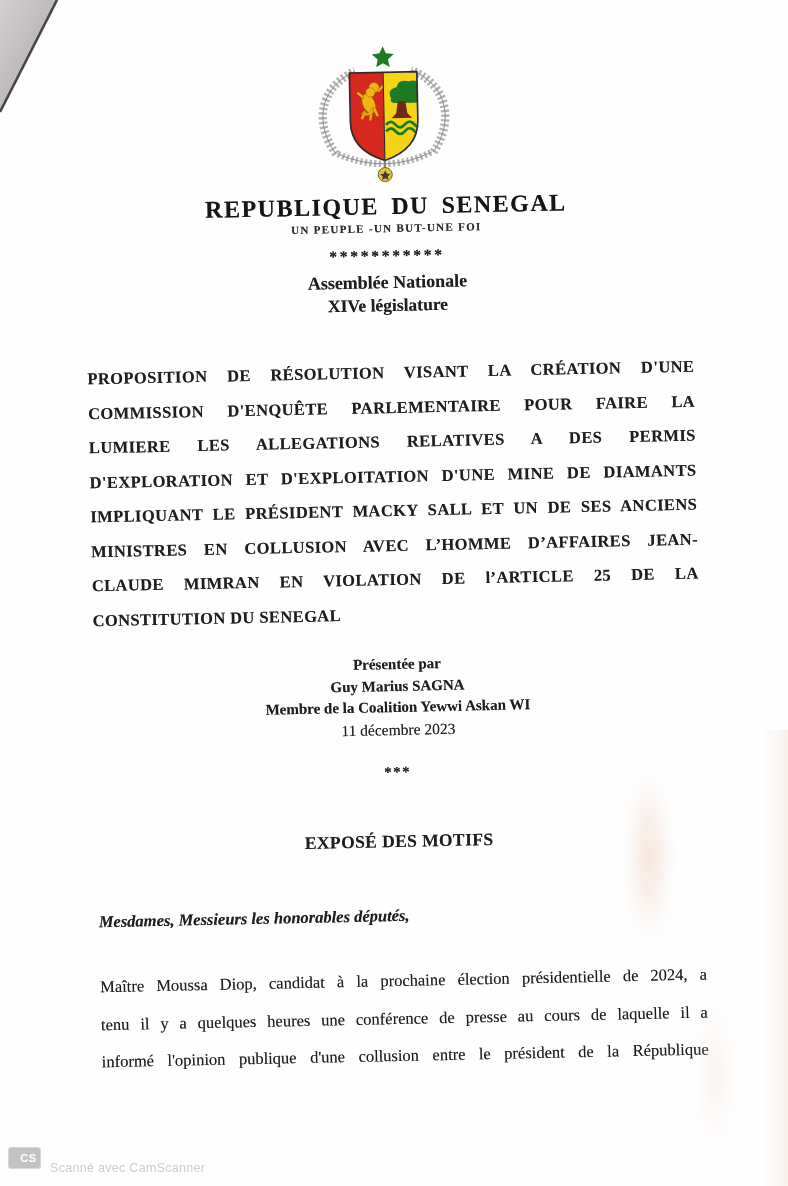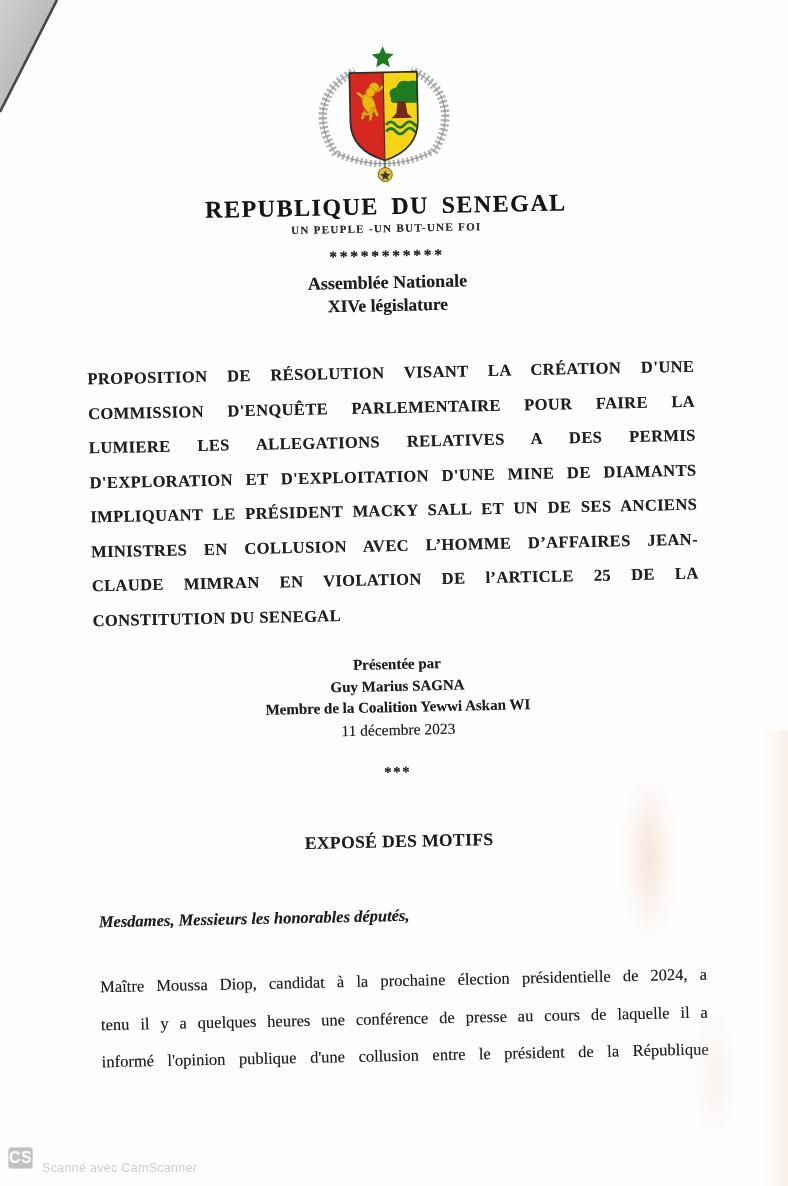--- a/index.html
+++ b/index.html
@@ -79,8 +79,8 @@
   }
   .cs-badge{
     width:23px;height:20px;background:#c2c2c2;border:1px solid #d8d8d8;
-    border-radius:3px;color:#ffffff;font-size:16px;font-weight:bold;
-    display:flex;align-items:center;justify-content:center;letter-spacing:.5px;
+    border-radius:3px;color:#ffffff;font-size:11px;font-weight:bold;
+    display:flex;align-items:center;justify-content:center;letter-spacing:.5px;padding-left:8px;
   }
   .cs-text{color:#cdcdcd;font-size:12.5px;letter-spacing:.3px;margin-top:20px;}
 </style>

